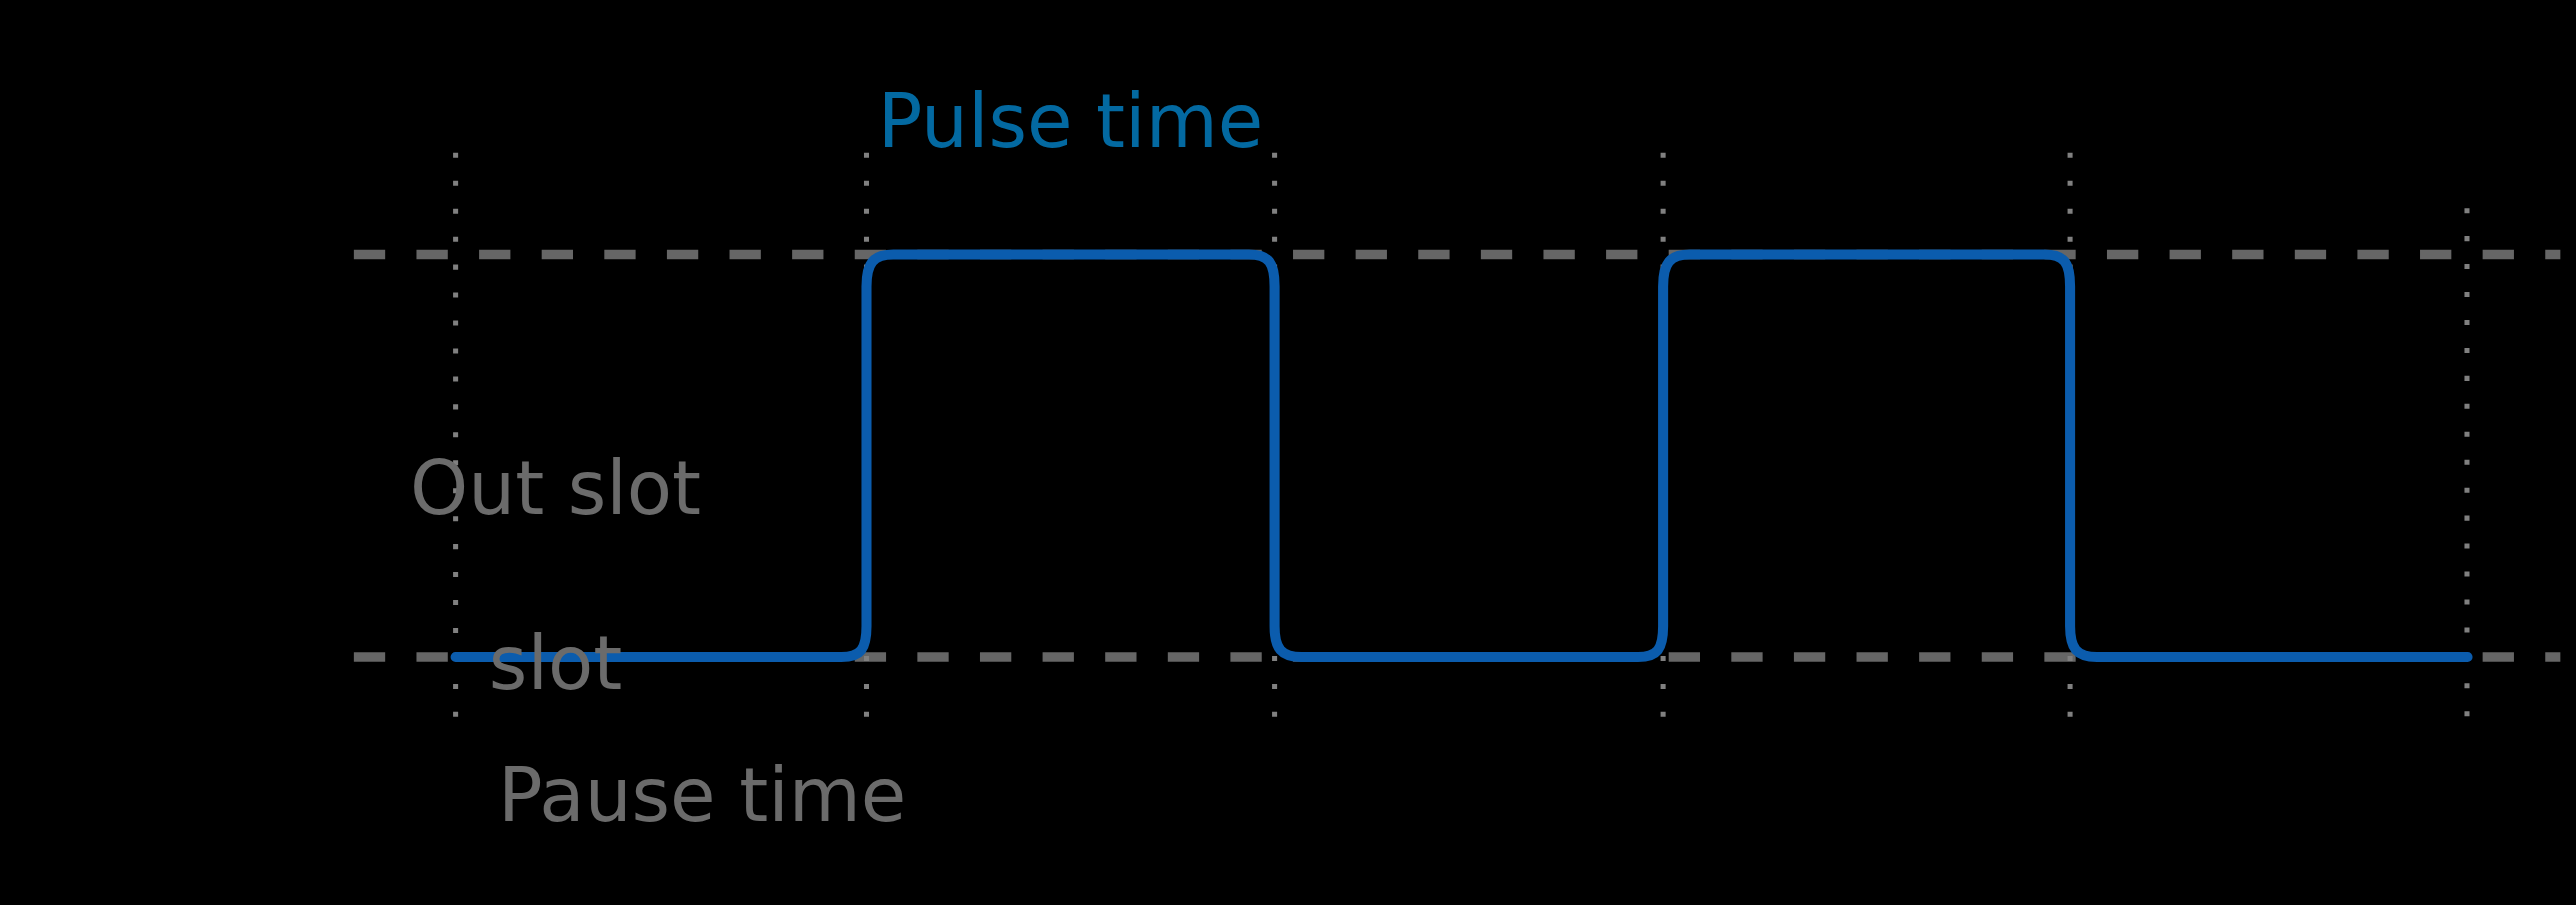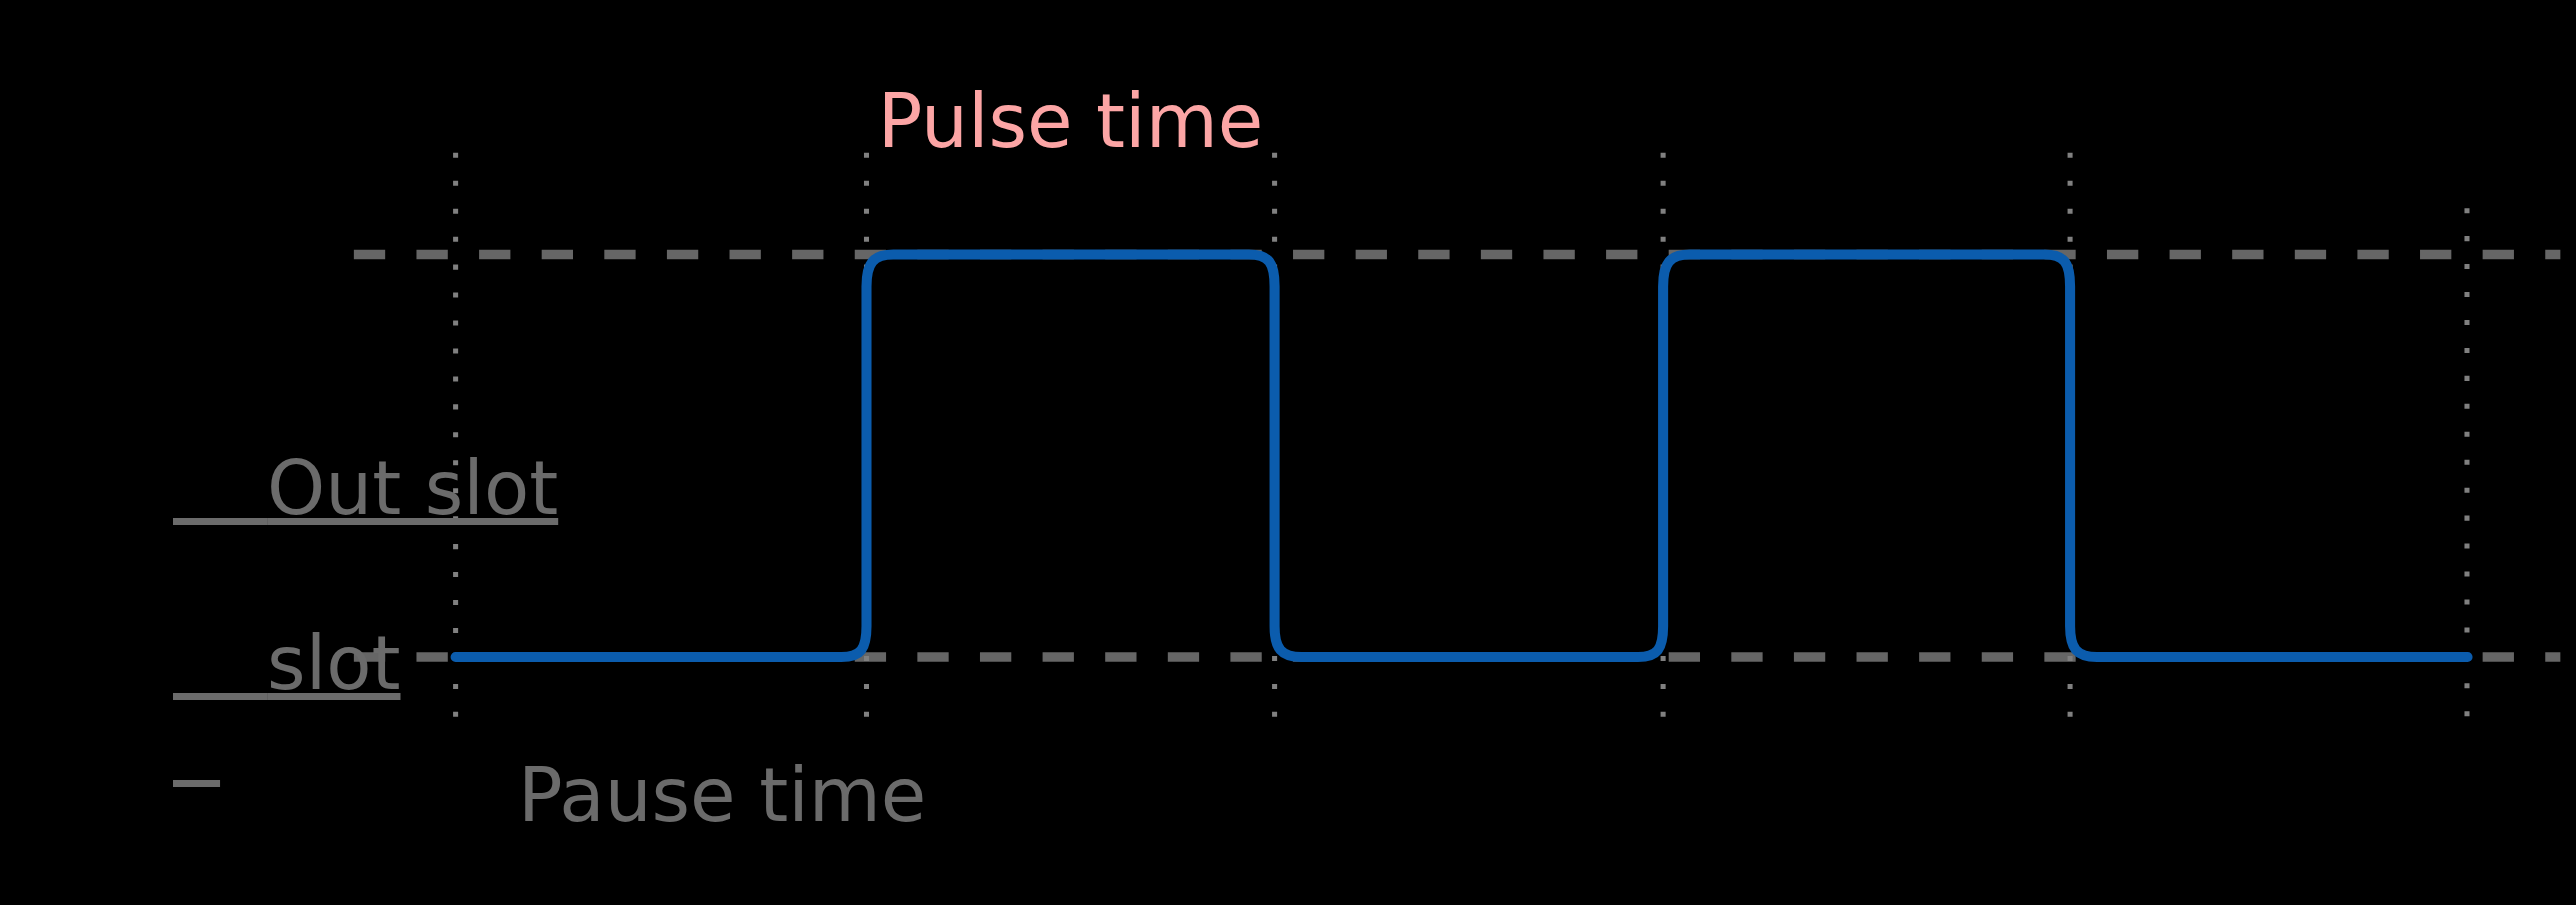--- a/index.html
+++ b/index.html
@@ -128,7 +128,7 @@
 
   <div class="lbl right-anchor" id="label-false" style="color: rgb(107, 107, 107);">False</div>
 
-  <div class="lbl" id="label-pulse-time" style="color: #fca5a5;">Pulse time</div>
+  <div class="lbl" id="label-pulse-time" style="color: #0369a1;">Pulse time</div>
 
   <div class="lbl" id="label-out-slot-value" style="color: rgb(107, 107, 107);">
     <span>Out slot</span><br>

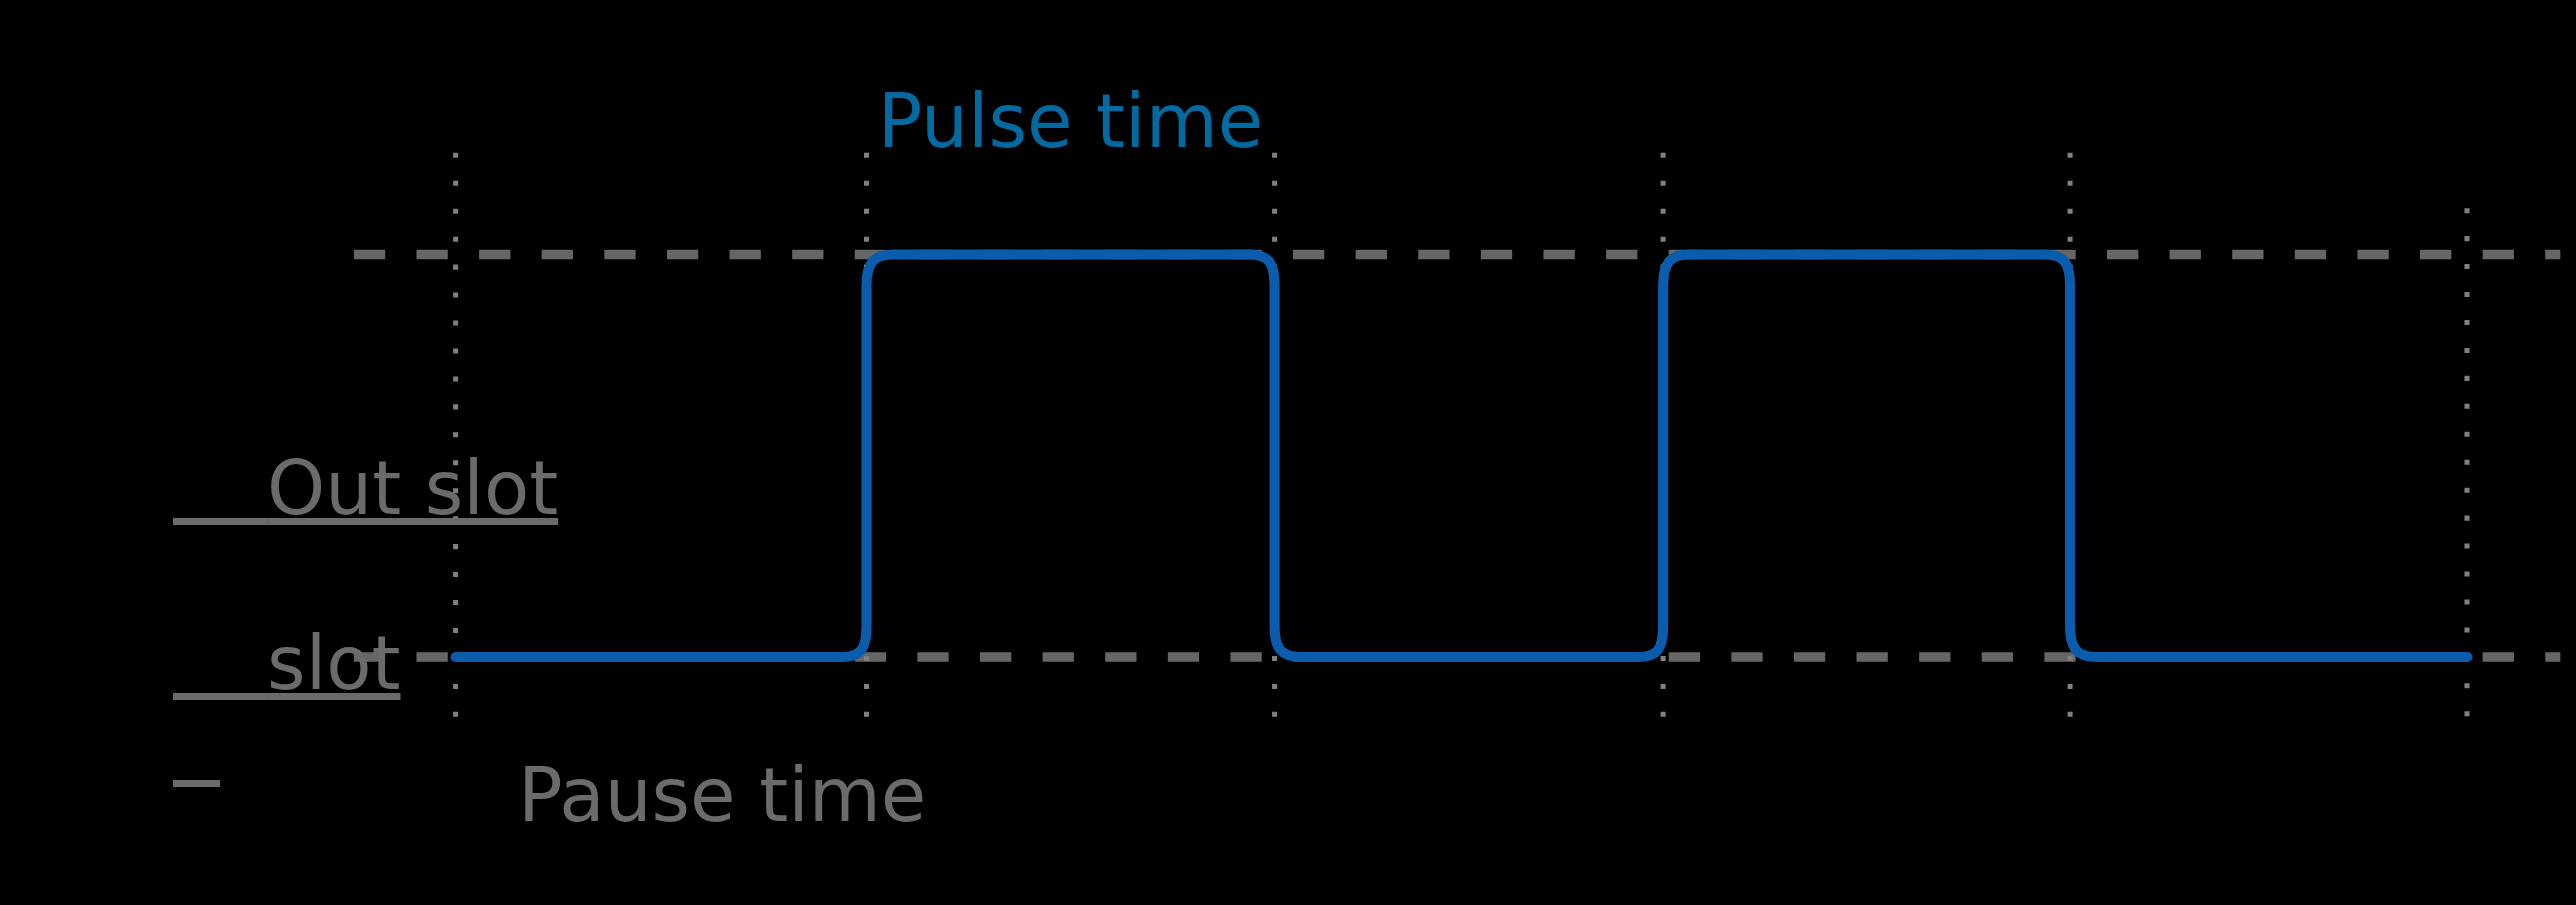--- a/index.html
+++ b/index.html
@@ -68,9 +68,8 @@
     left: 173px;
     top: 358px;
     width: 671px;
-    text-align: left;
+    text-align: center;
     font-size: 74px;
-    text-decoration: underline;
   }
   #label-pause-time {
     left: 518px;

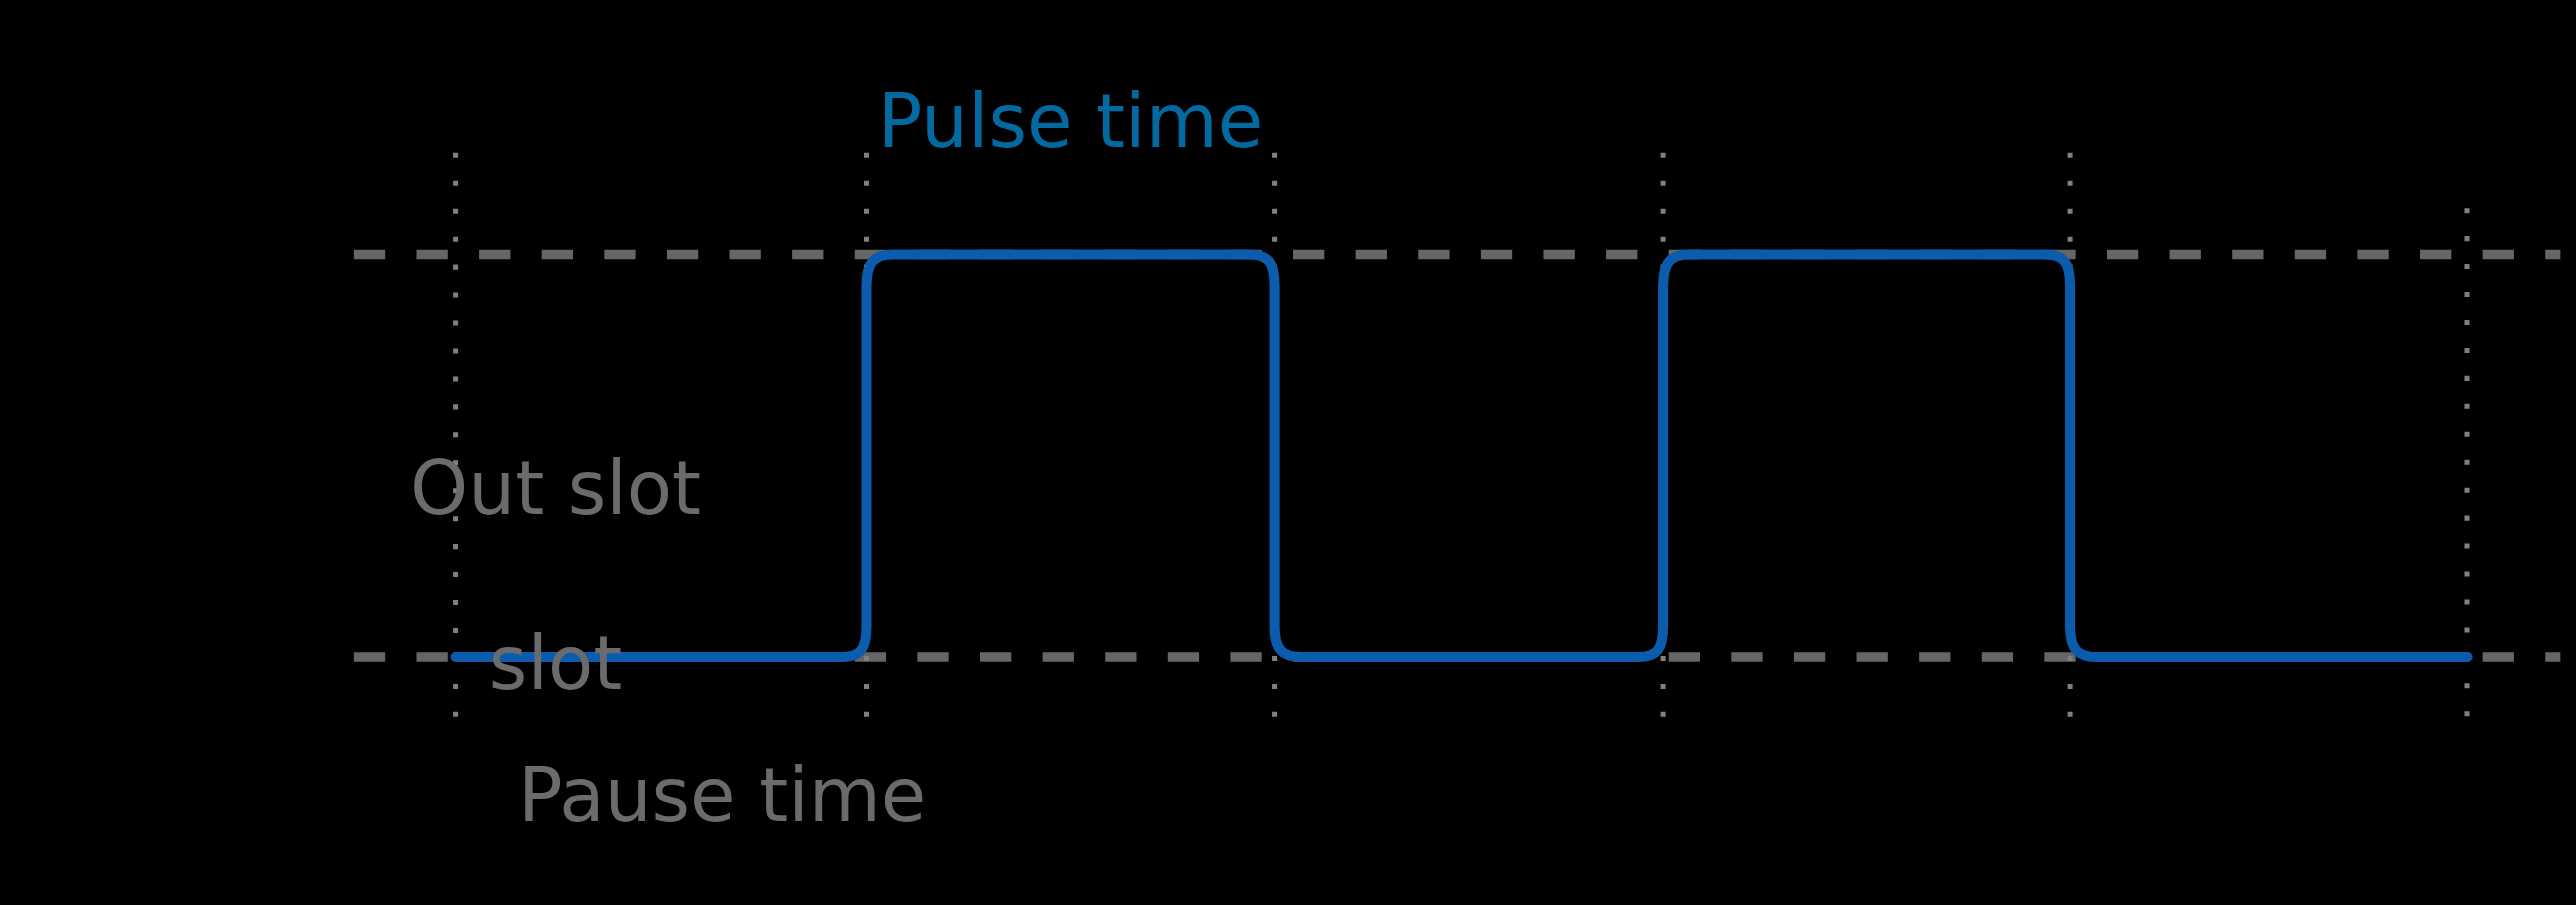--- a/index.html
+++ b/index.html
@@ -72,7 +72,7 @@
     font-size: 74px;
   }
   #label-pause-time {
-    left: 518px;
+    left: 498px;
     top: 752px;
     width: 671px;
     text-align: left;

